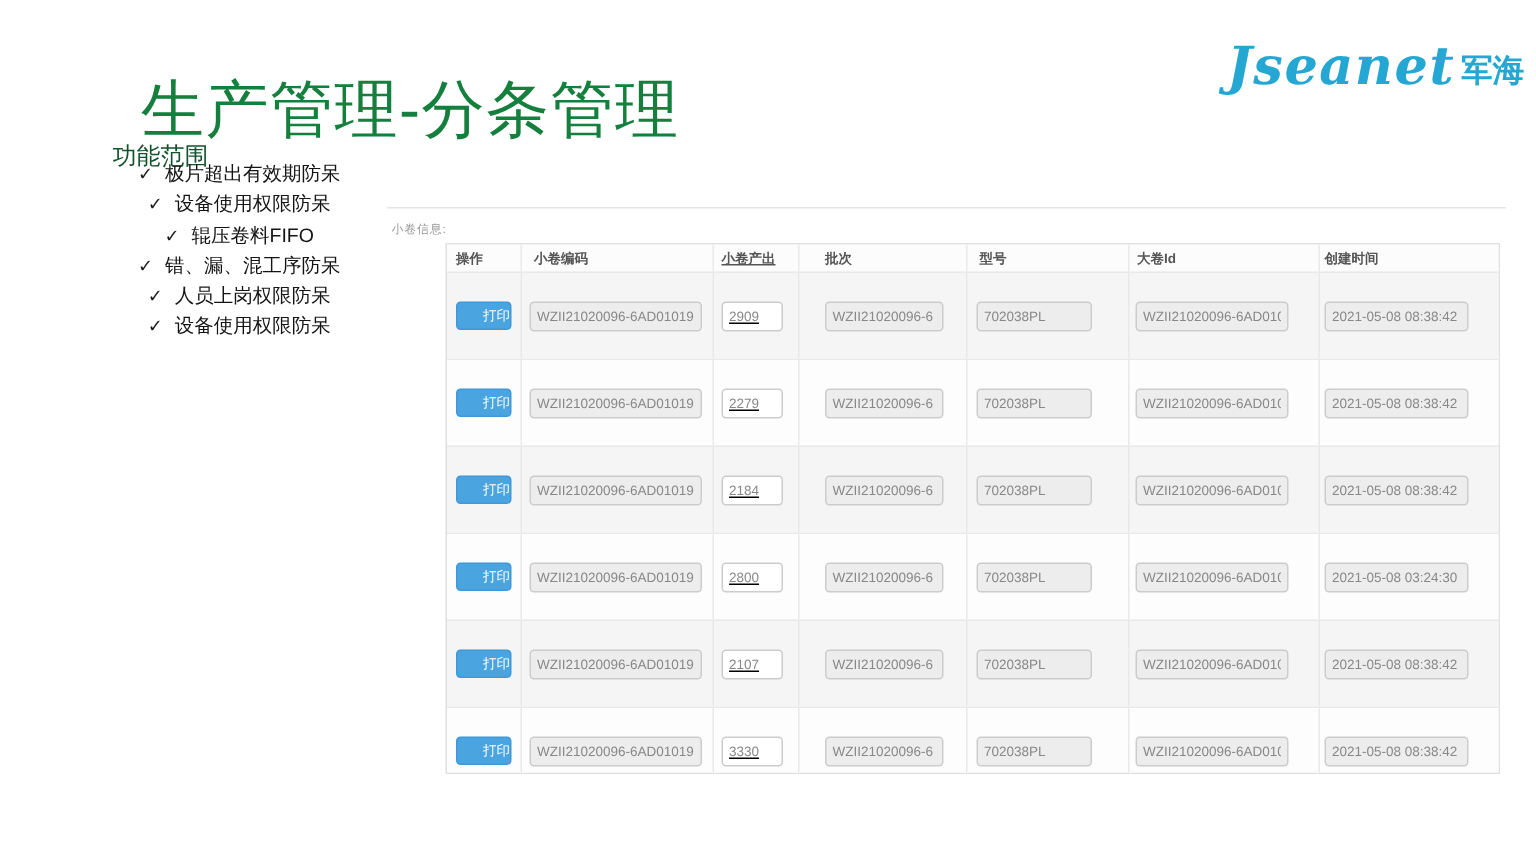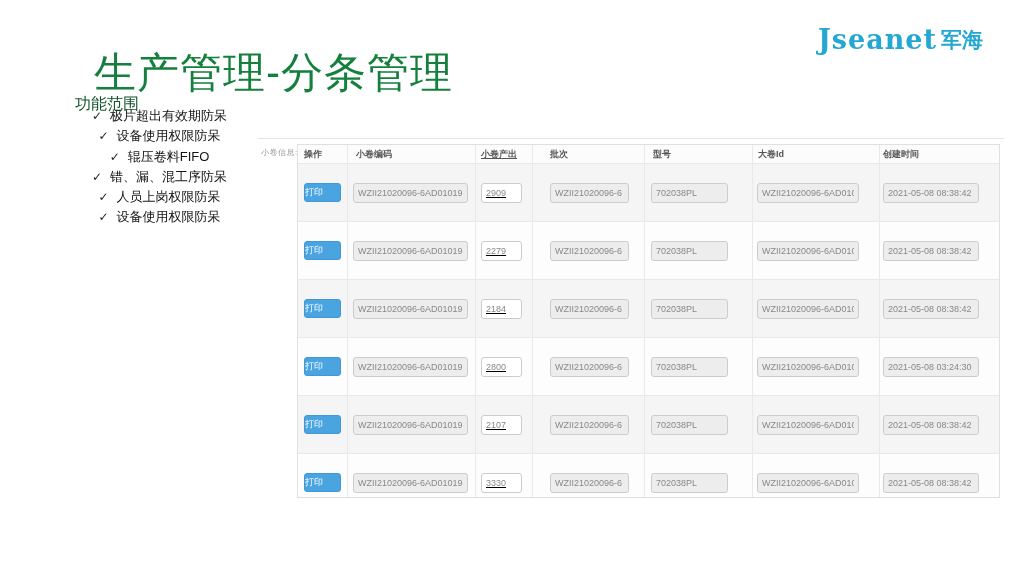--- a/index.html
+++ b/index.html
@@ -21,7 +21,7 @@
   }
   .logo-latin{
     font-family:"DejaVu Serif","Liberation Serif",serif;
-    font-weight:bold;font-size:27px;letter-spacing:1px;
+    font-weight:bold;font-size:35px;letter-spacing:1px;font-style:italic;
   }
   .logo-cjk{
     font-weight:bold;font-size:21px;margin-left:4px;

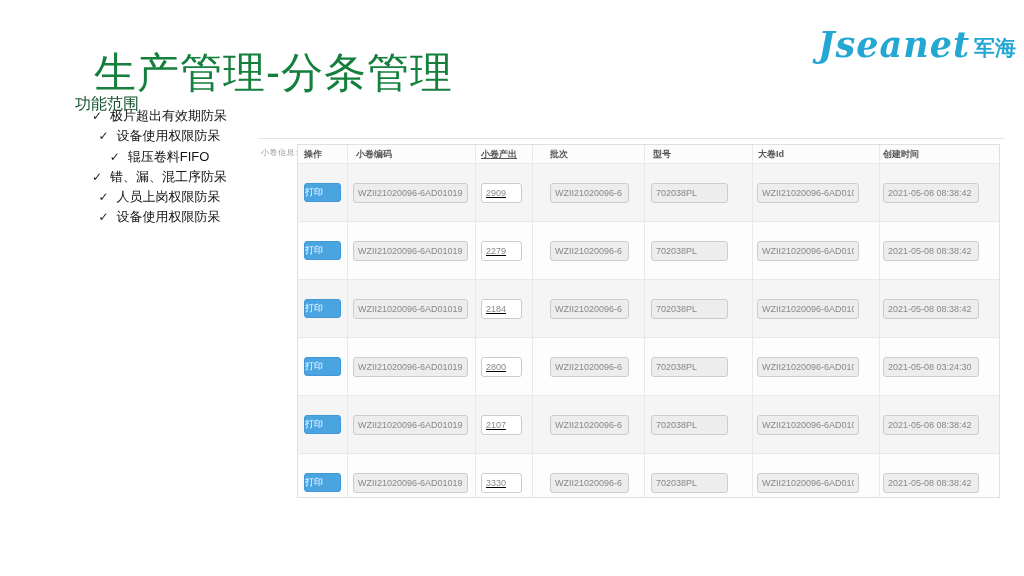--- a/index.html
+++ b/index.html
@@ -52,7 +52,7 @@
   }
   
   .tbl{
-    position:absolute;left:39px;top:5px;width:703px;height:354px;
+    position:absolute;left:39px;top:23px;width:703px;height:354px;
     border:1px solid #e0e0e0;box-sizing:border-box;
     overflow:hidden;background:#fff;
   }

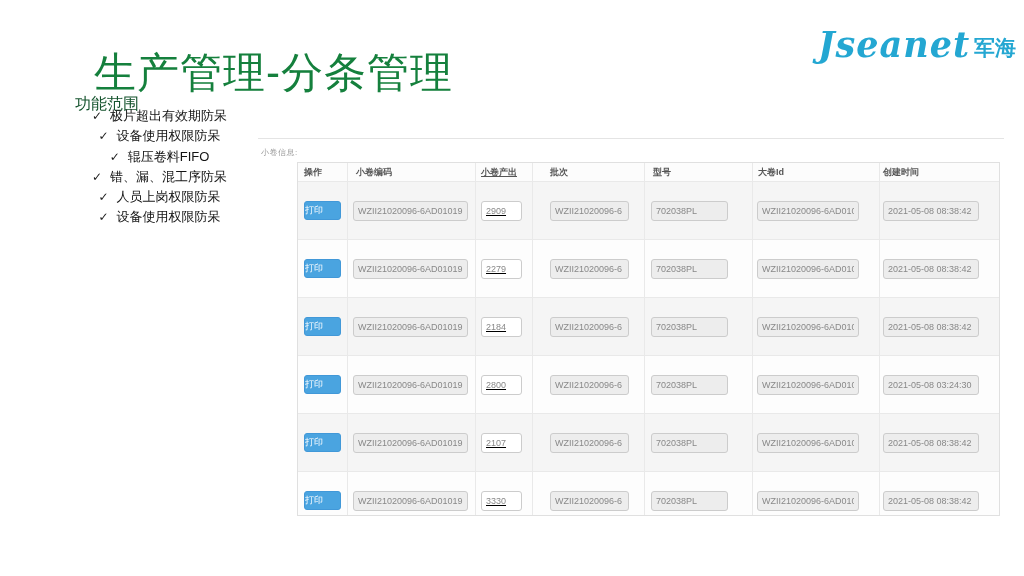--- a/index.html
+++ b/index.html
@@ -76,7 +76,7 @@
   .btn-print{
     margin-left:6px;width:37px;height:19px;border:1px solid #4198d8;
     background:#4aa4e0;color:#ffffff;font-size:9px;border-radius:3px;
-    font-family:inherit;padding:0;line-height:17px;text-align:left;
+    font-family:inherit;padding:0;line-height:17px;text-align:right;
     cursor:pointer;
   }
   .ro{

